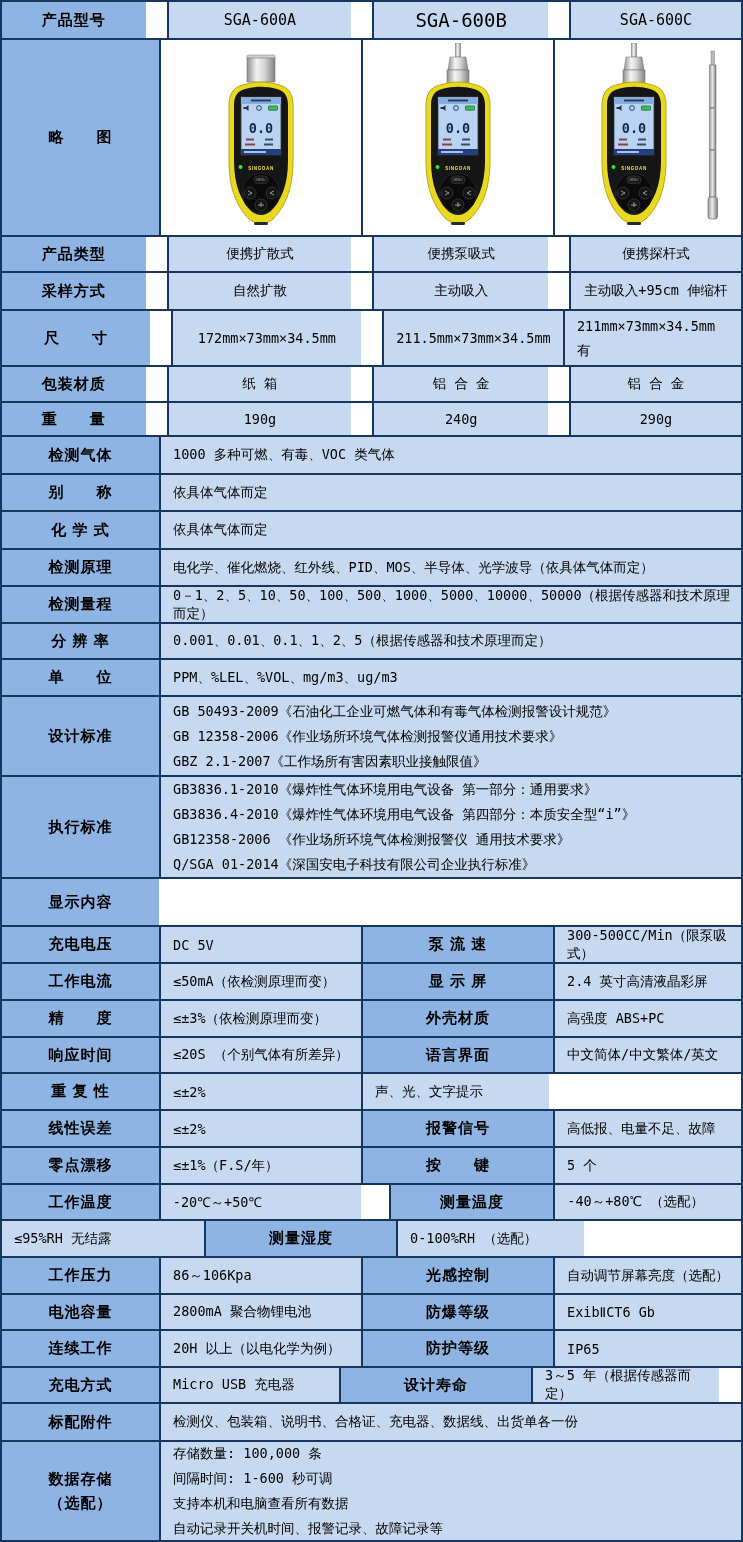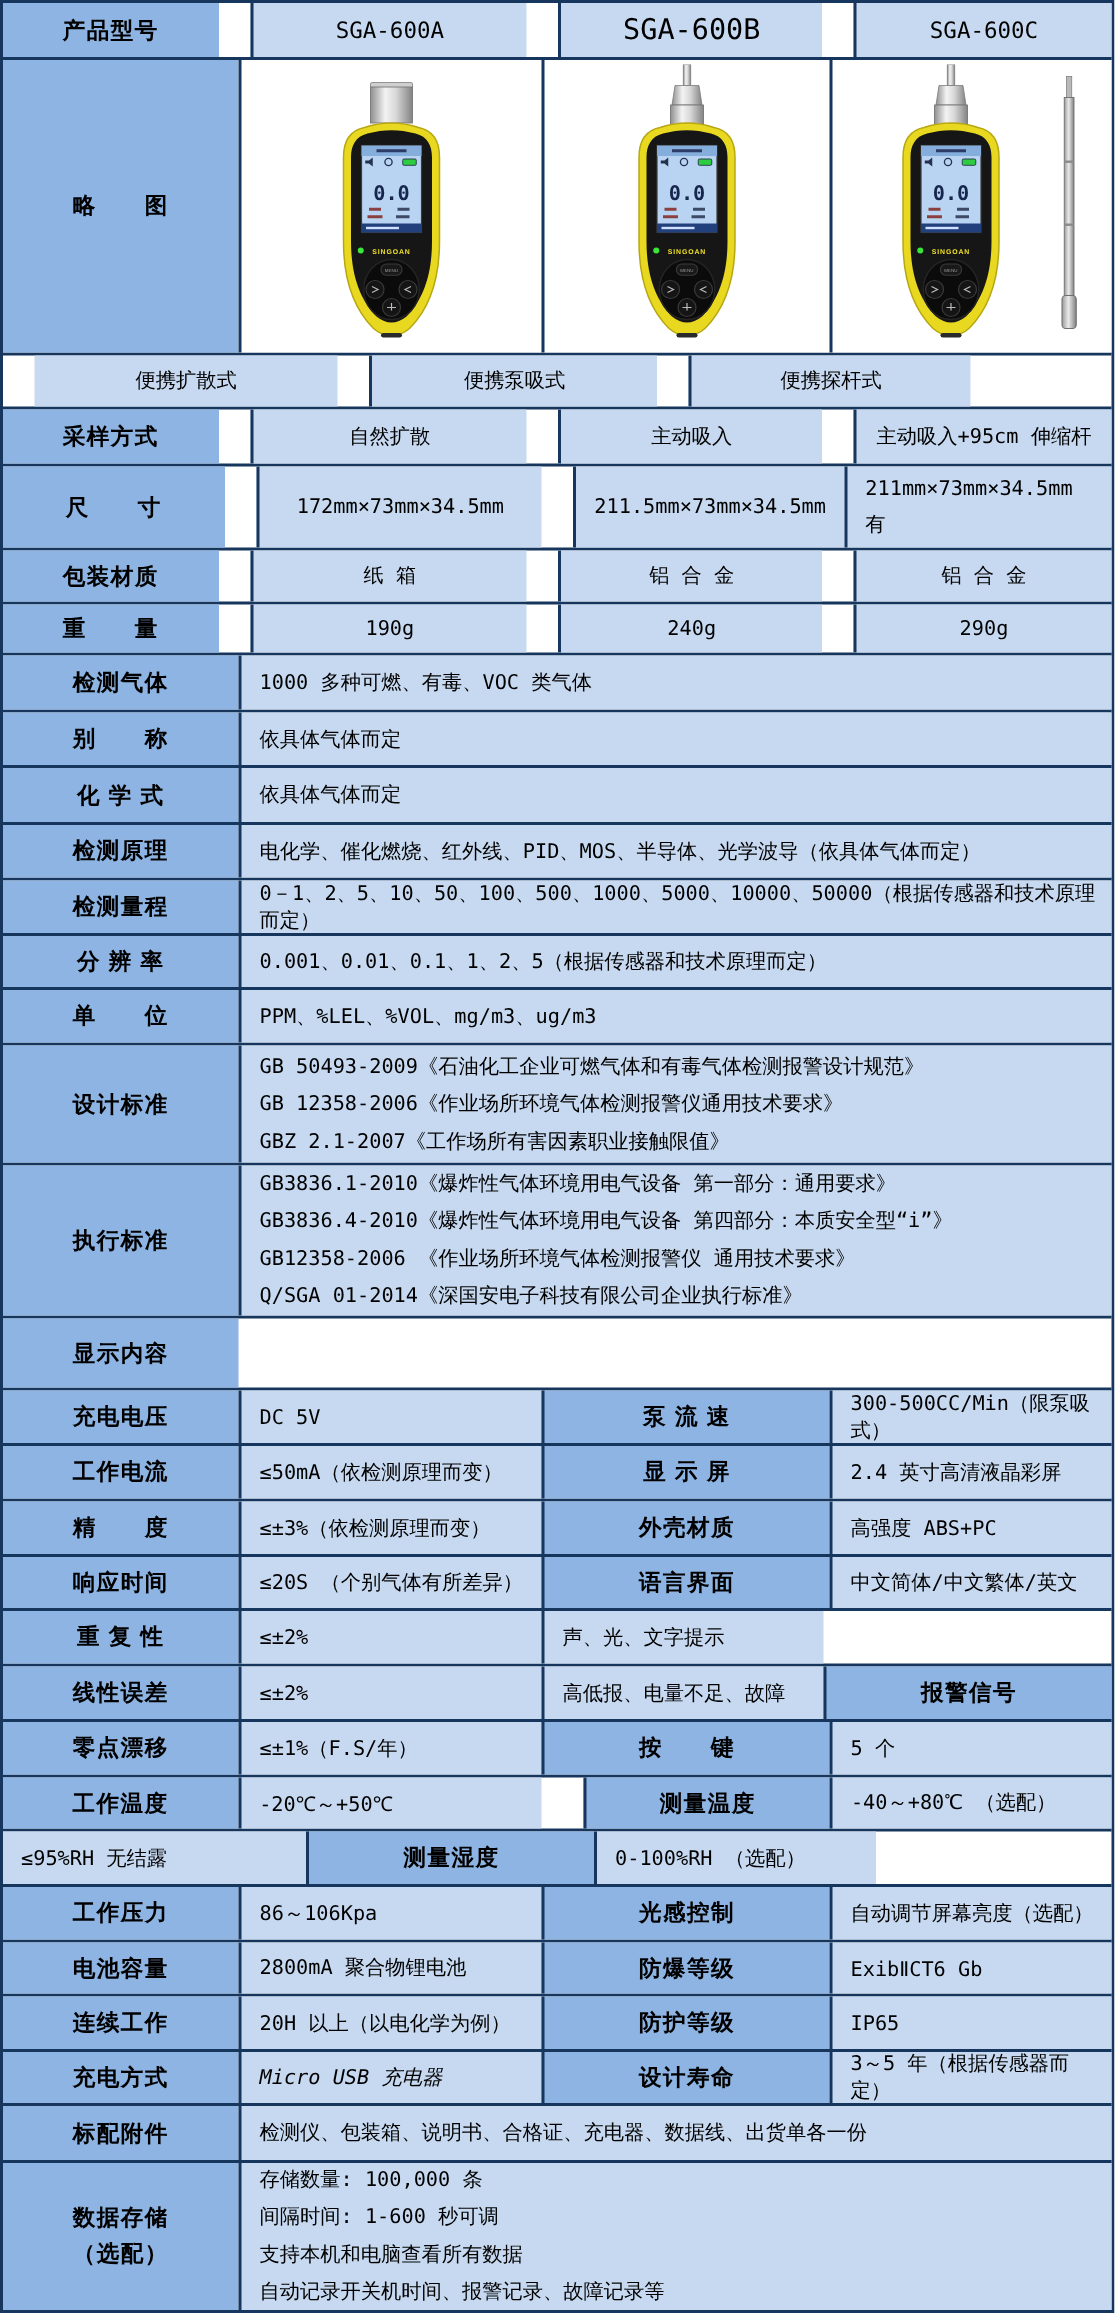--- a/index.html
+++ b/index.html
@@ -234,6 +234,9 @@
       </div>
     </div>
     <div class="row" style="height: 36px;">
+      <div class="cell label" style="width: 157px;">
+        <div>产品类型</div>
+      </div>
       <div class="cell value center" style="width: 202px;">
         <div>便携扩散式</div>
       </div>

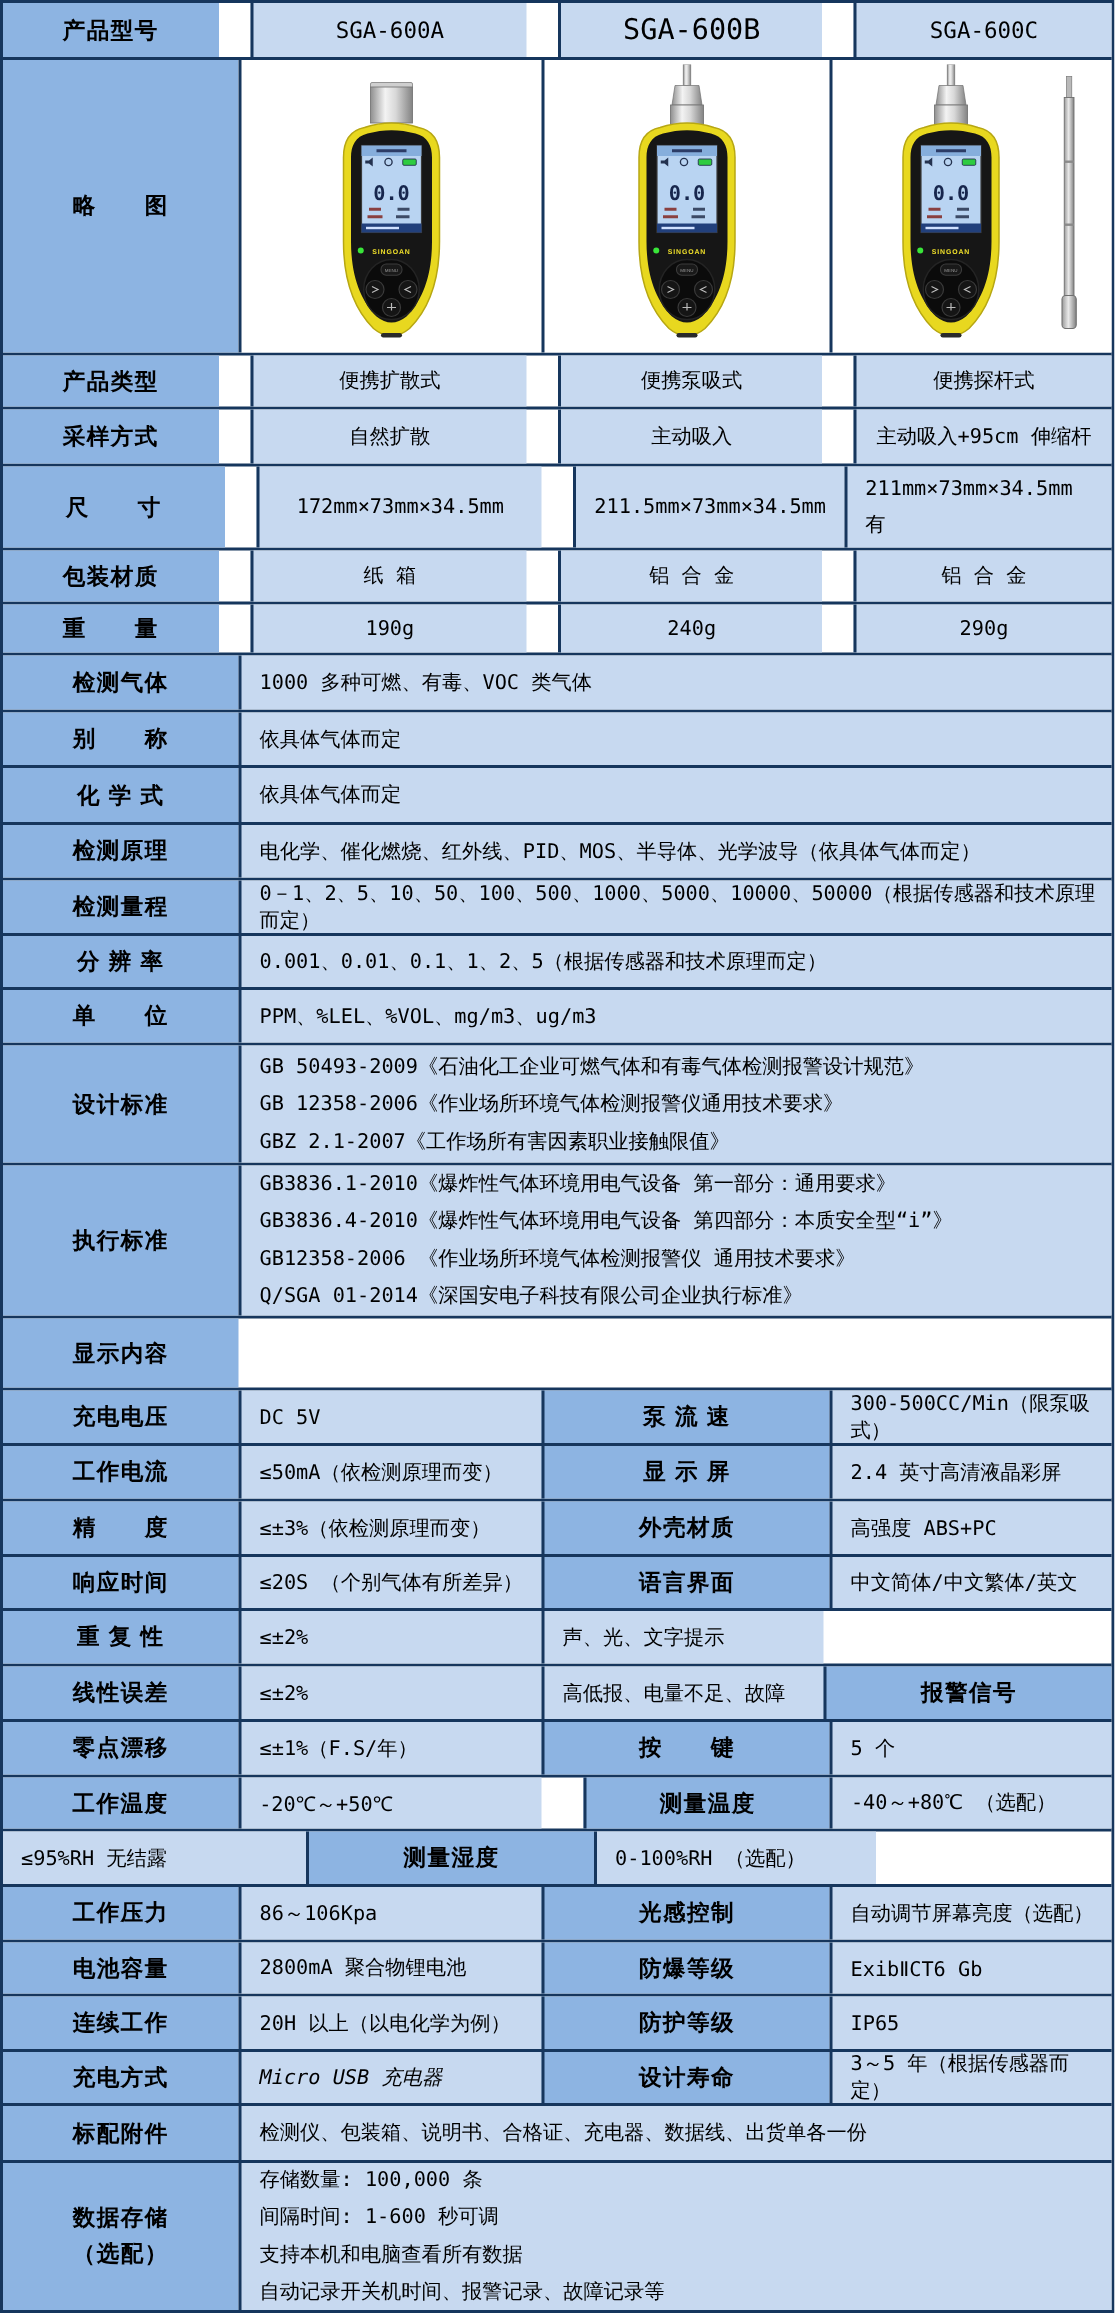--- a/index.html
+++ b/index.html
@@ -460,11 +460,11 @@
       <div class="cell value left" style="width: 202px;">
         <div>≤±2%</div>
       </div>
+      <div class="cell label" style="width: 192px;">
+        <div>报警信号</div>
+      </div>
       <div class="cell value left" style="width: 188px;">
         <div>高低报、电量不足、故障</div>
-      </div>
-      <div class="cell label" style="width: 192px;">
-        <div>报警信号</div>
       </div>
     </div>
     <div class="row" style="height: 37px;">

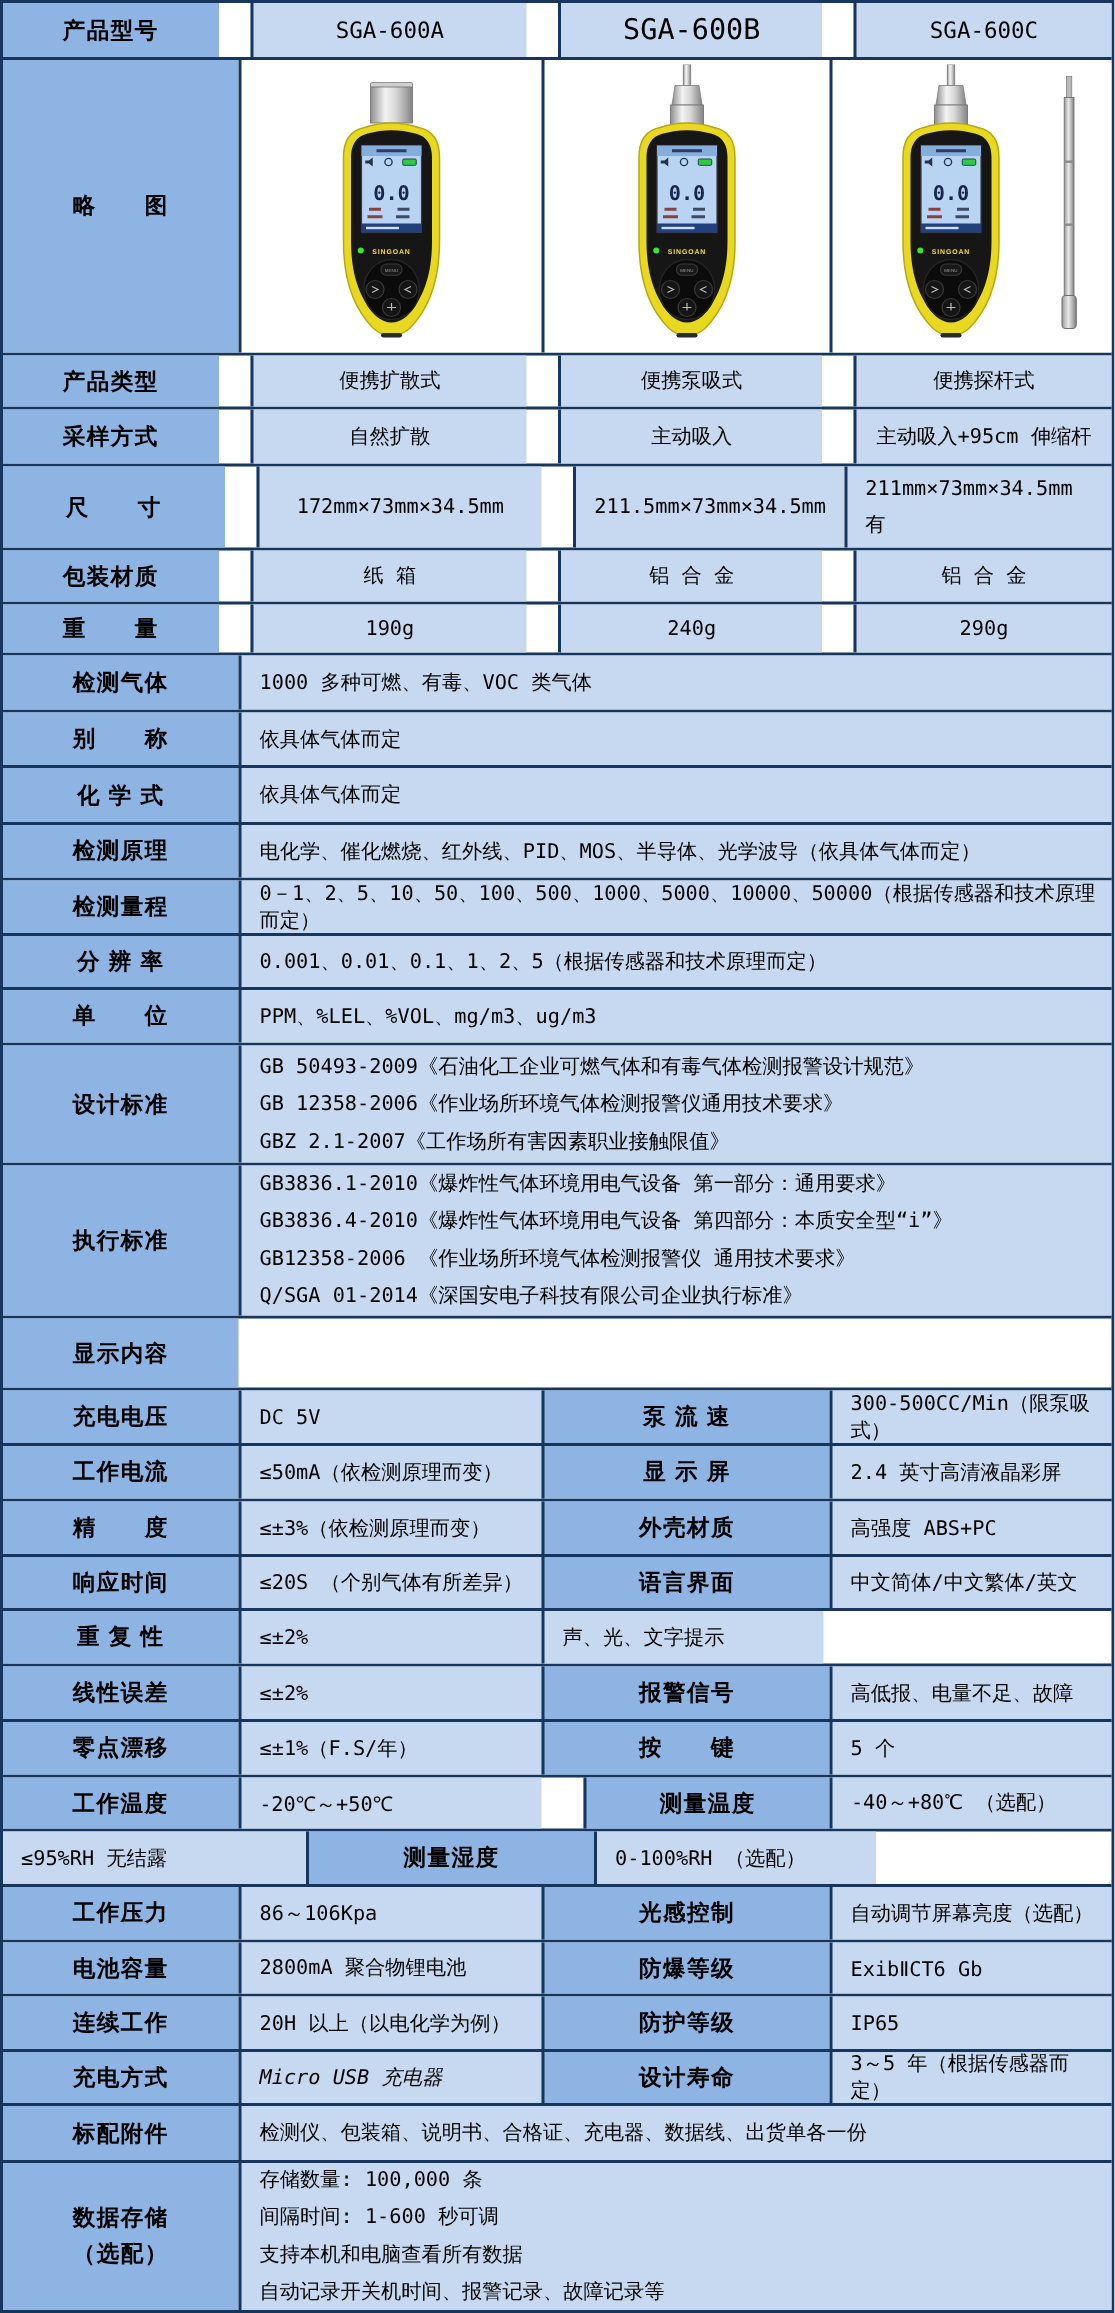--- a/index.html
+++ b/index.html
@@ -552,7 +552,7 @@
       <div class="cell label" style="width: 157px;">
         <div>充电方式</div>
       </div>
-      <div class="cell value left" style="width: 202px; font-style: italic;">
+      <div class="cell value left" style="width: 180px;">
         <div>Micro USB 充电器</div>
       </div>
       <div class="cell label" style="width: 192px;">

